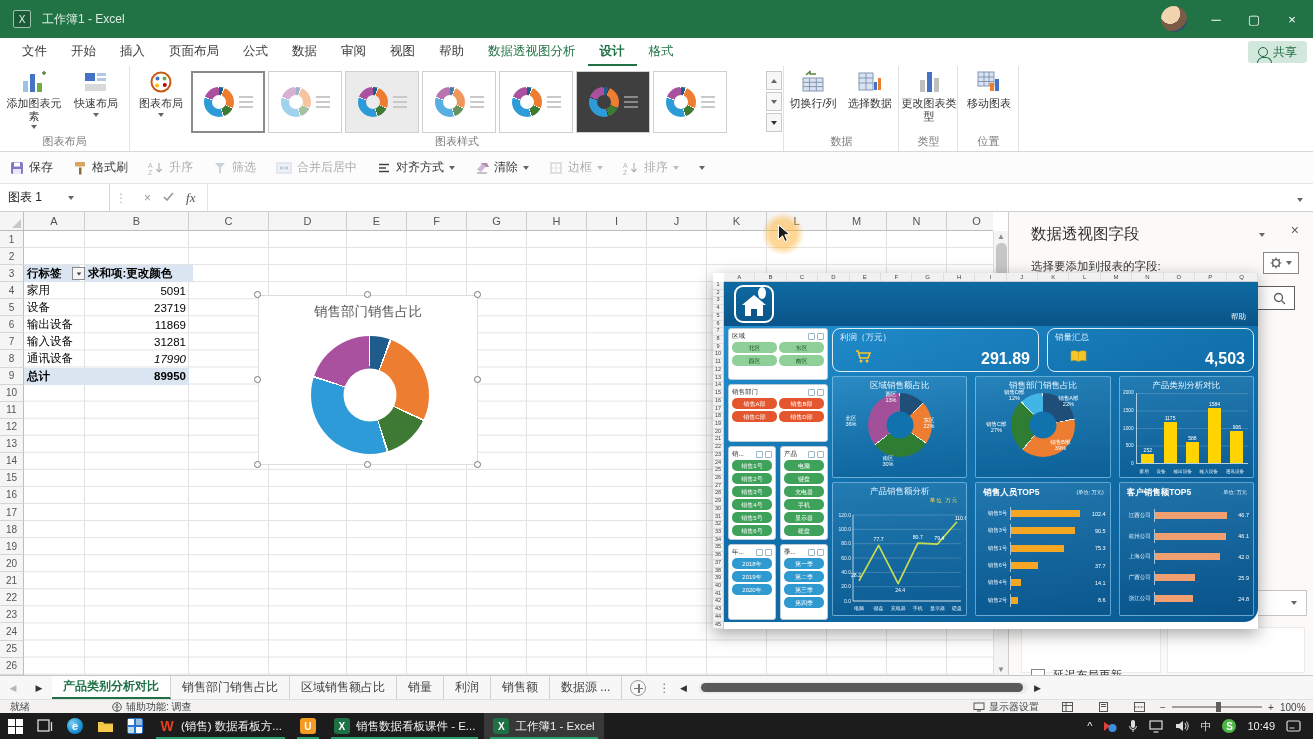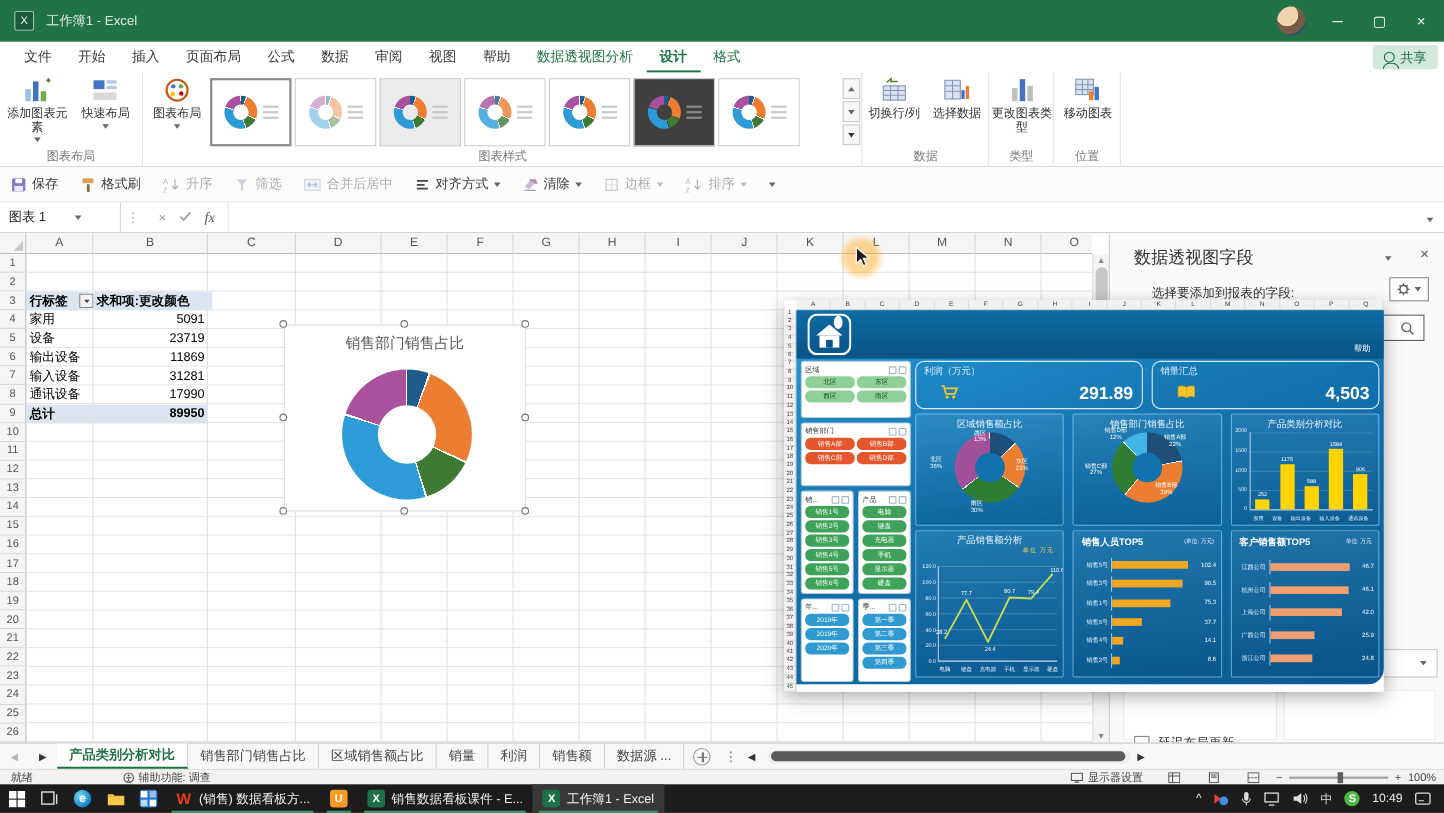--- a/index.html
+++ b/index.html
@@ -74,7 +74,7 @@
 .panel .ptitle{position:absolute;left:22px;top:12px;font-size:15.5px;color:#323130}
 .panel .pclose{position:absolute;right:14px;top:10px;color:#605e5c;font-size:14px}
 .panel .pchev{position:absolute;right:48px;top:14px}
-.panel .pinstr{position:absolute;left:38px;top:47px;font-size:11.5px;color:#323130}
+.panel .pinstr{position:absolute;left:22px;top:47px;font-size:11.5px;color:#323130}
 .gearbox{position:absolute;right:14px;top:40px;width:36px;height:22px;border:1px solid #8a8886;background:#fff;display:flex;align-items:center;justify-content:center;gap:4px}
 .psearch{position:absolute;left:22px;top:74px;width:264px;height:24px;border:1px solid #605e5c;background:#fff;display:flex;align-items:center;justify-content:flex-end;padding-right:8px}
 .pcombo{position:absolute;left:150px;top:378px;width:148px;height:26px;border:1px solid #c8c6c4;background:#fff;display:flex;align-items:center;justify-content:flex-end;padding-right:9px}

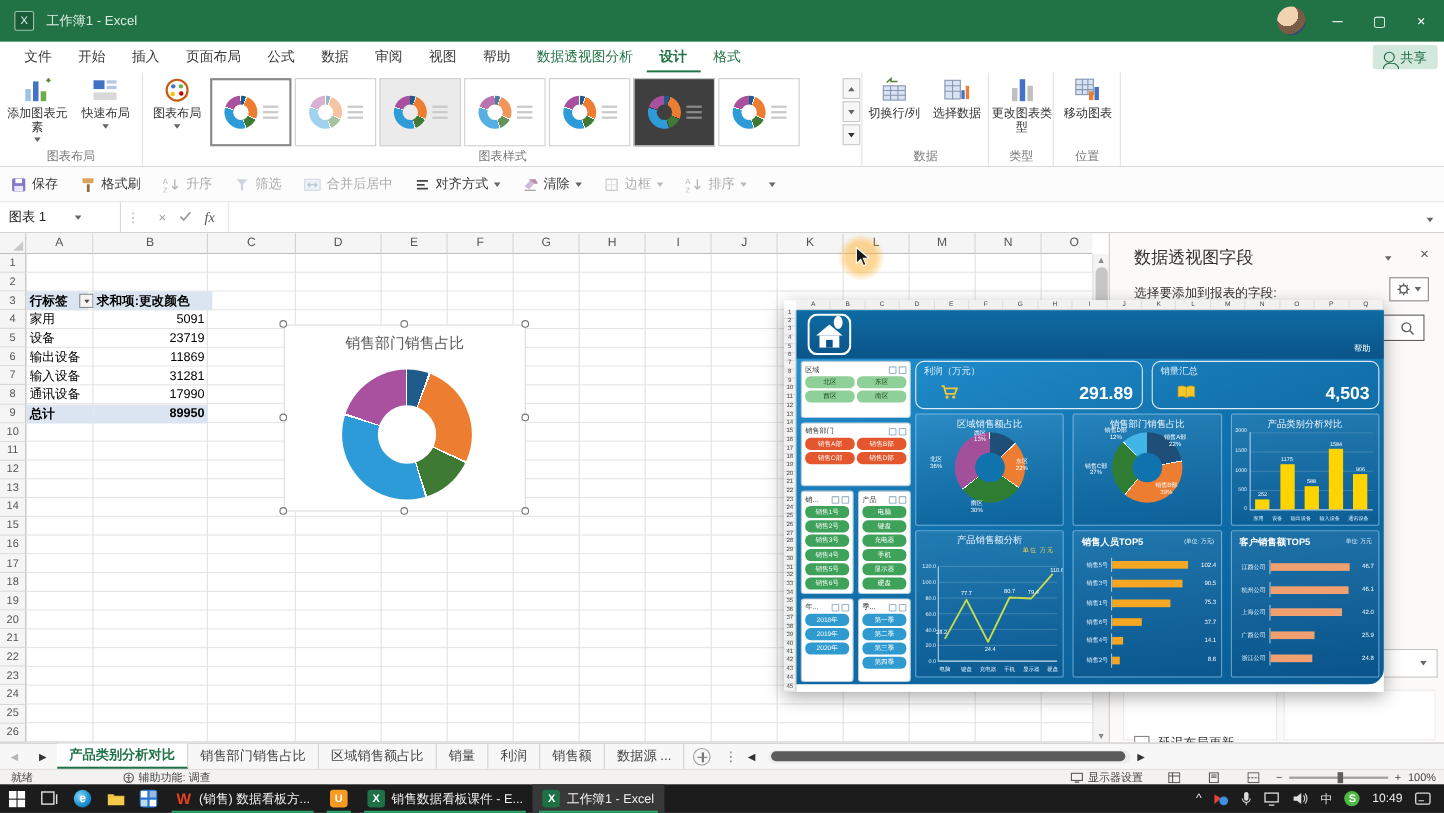--- a/index.html
+++ b/index.html
@@ -518,7 +518,7 @@
       <div class="pcell " style="left: 24px; width: 61px; top: 333.42px;">输入设备</div>
       <div class="pcell num" style="left: 85px; width: 104px; top: 333.42px; justify-content: flex-end;">31281</div>
       <div class="pcell " style="left: 24px; width: 61px; top: 350.49px;">通讯设备</div>
-      <div class="pcell num" style="left: 85px; width: 104px; top: 350.49px; justify-content: flex-end;">17990</div>
+      <div class="pcell num" style="left: 85px; width: 104px; top: 350.49px; justify-content: flex-end; font-style: italic;">17990</div>
       <div class="pcell hdr" style="left: 24px; width: 61px; top: 367.56px;">总计</div>
       <div class="pcell hdr num" style="left: 85px; width: 104px; top: 367.56px; justify-content: flex-end;">89950</div>
     </div>

